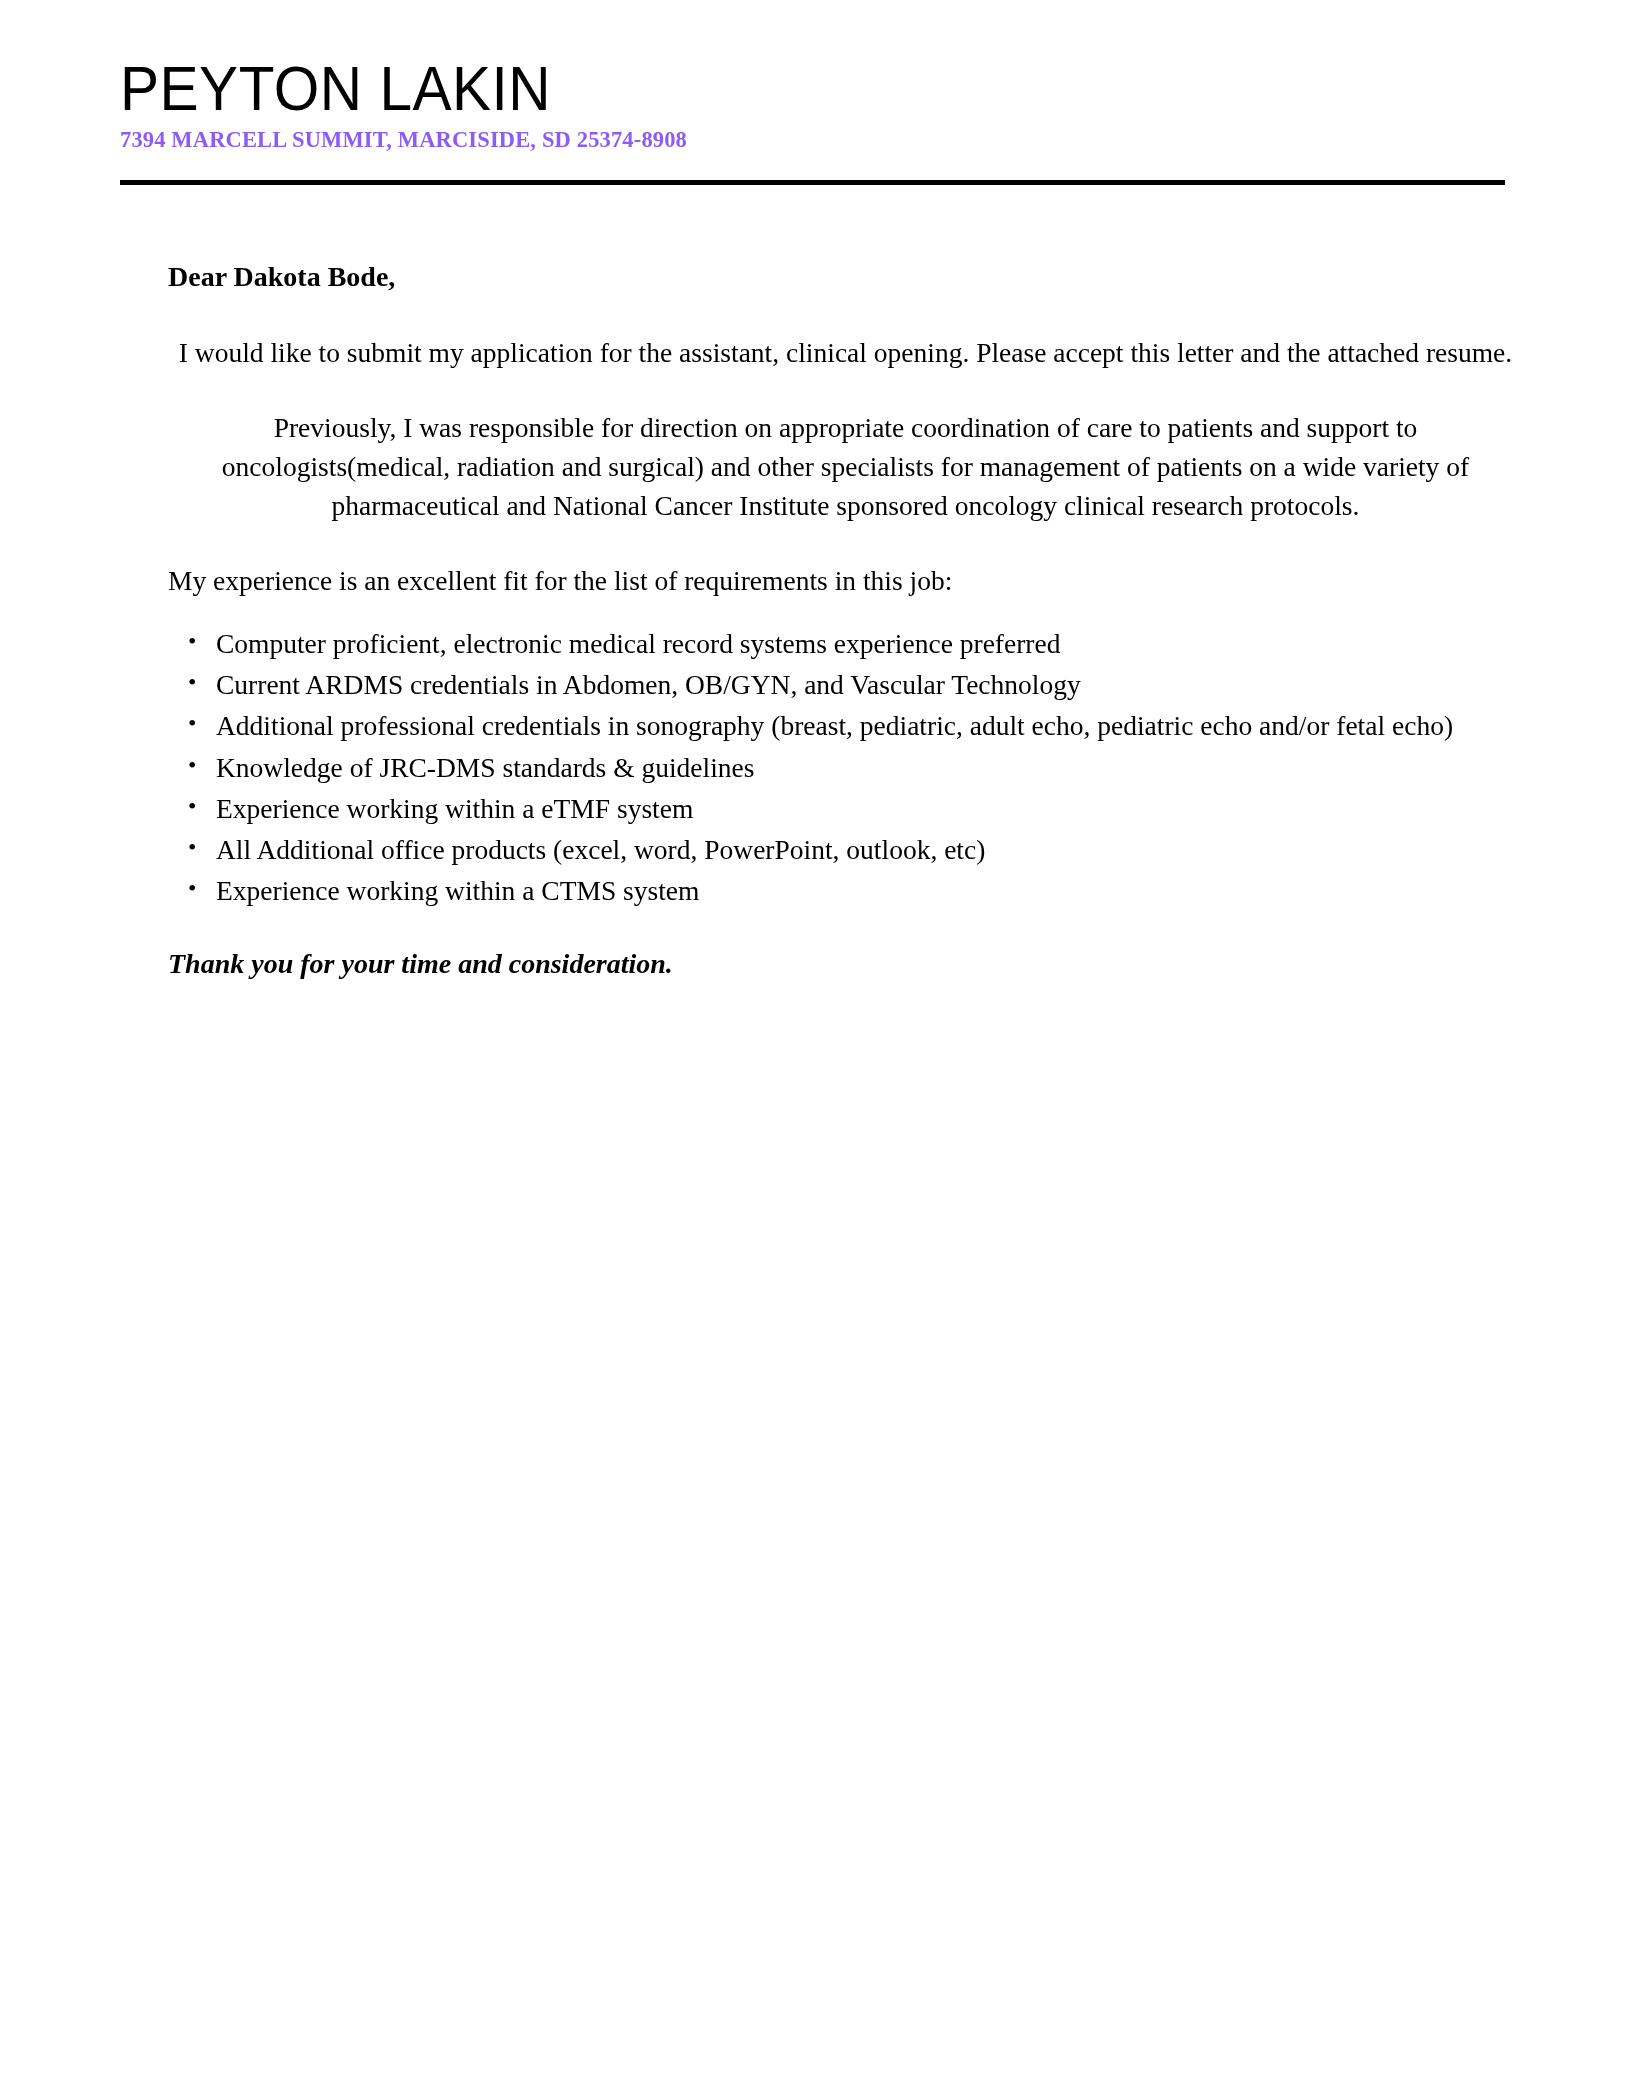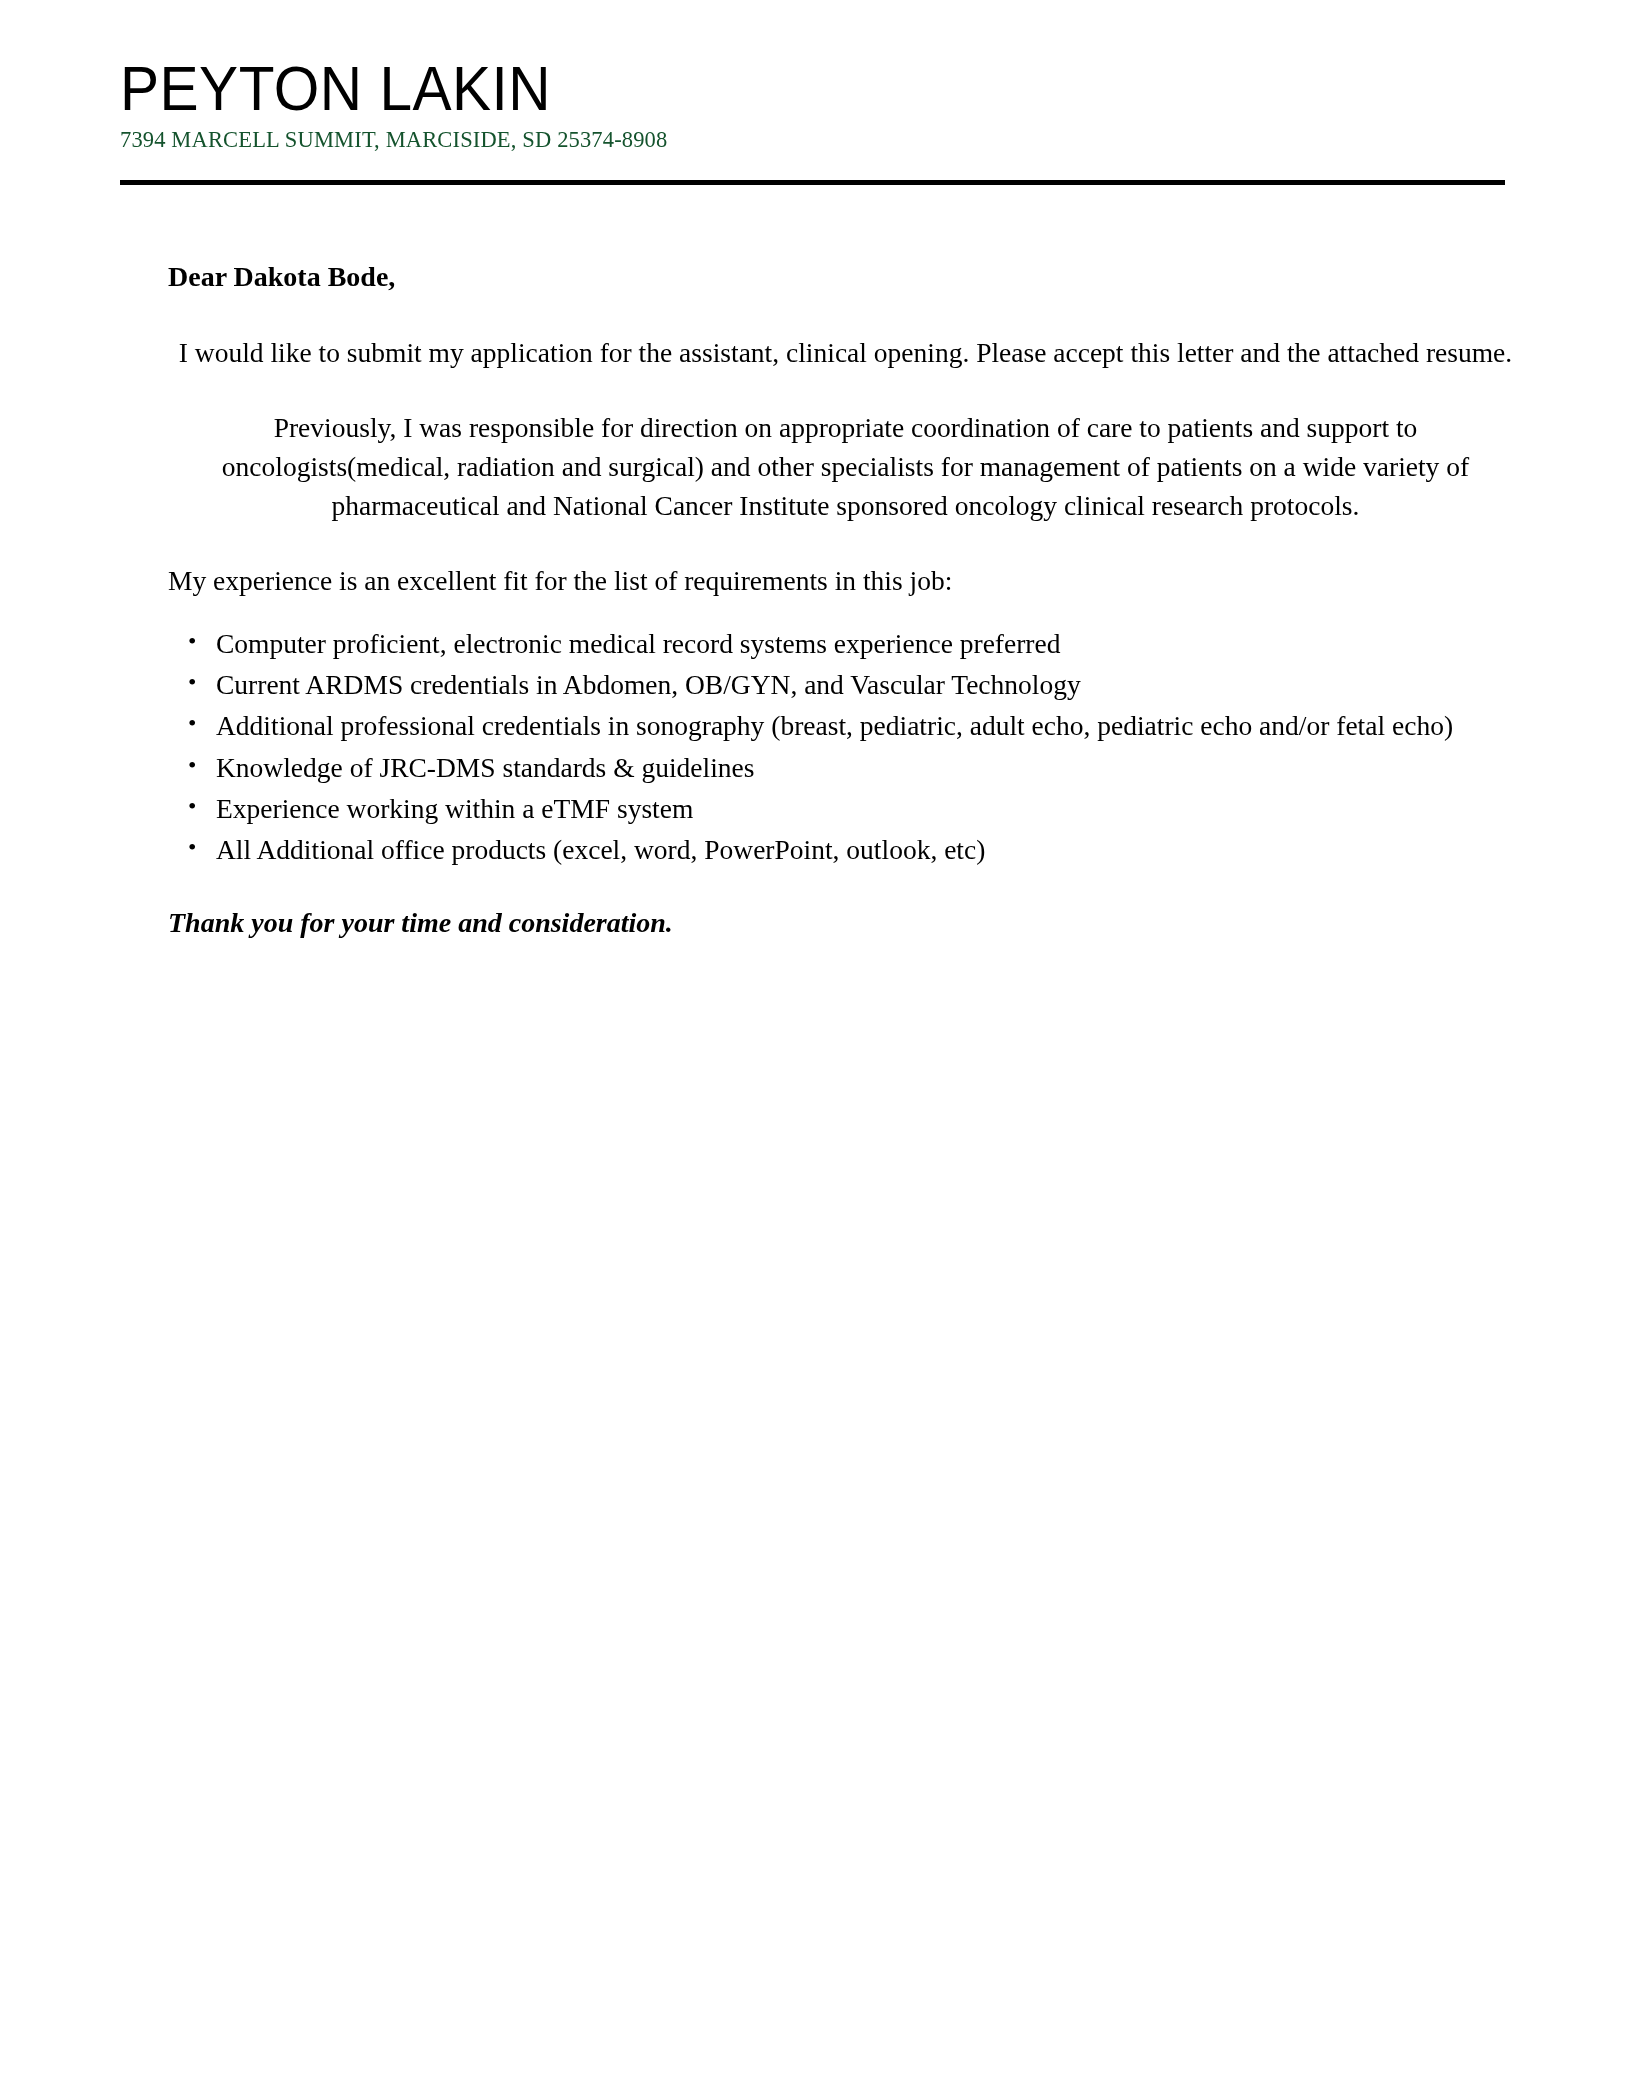--- a/index.html
+++ b/index.html
@@ -50,9 +50,10 @@
     font-size: 22.5px;
     line-height: 1.25;
     letter-spacing: 0.15px;
-    color: #14532d;
+    color: #8b5cf6;
     margin: 0;
     white-space: nowrap;
+    font-weight: bold;
   }
   .header-rule {
     margin-top: 26px;

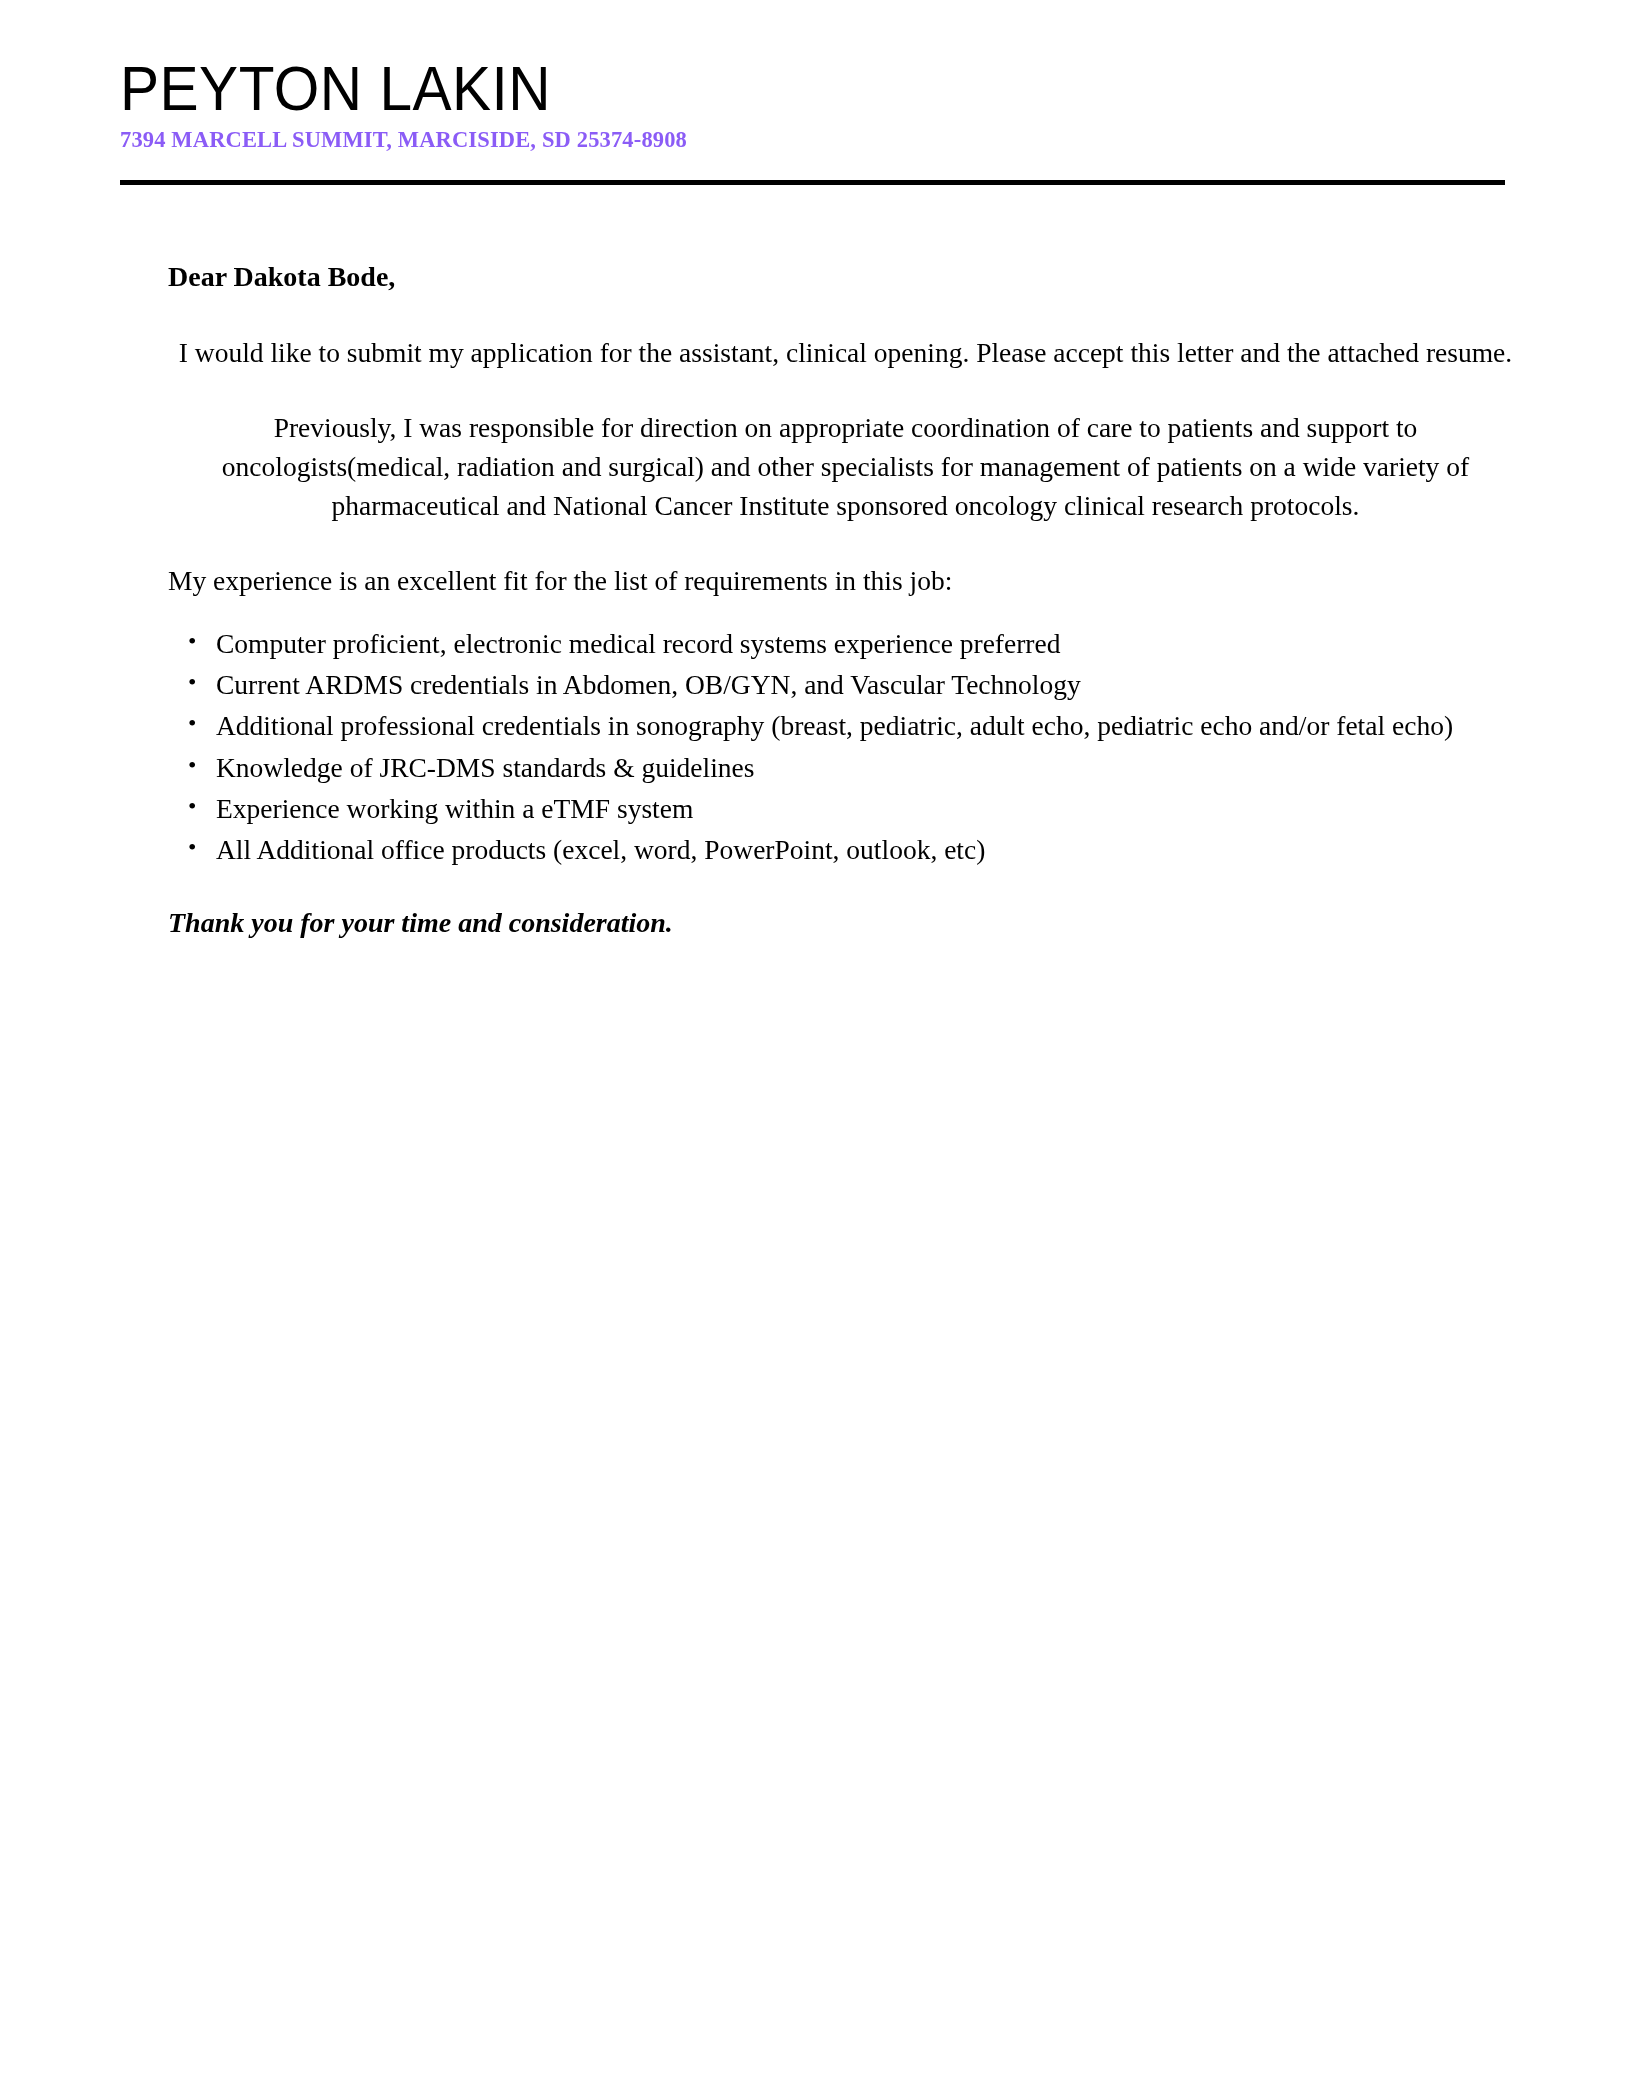--- a/index.html
+++ b/index.html
@@ -144,6 +144,7 @@
         <li>Knowledge of JRC-DMS standards &amp; guidelines</li>
         <li>Experience working within a eTMF system</li>
         <li>All Additional office products (excel, word, PowerPoint, outlook, etc)</li>
+        <li>Experience working within a CTMS system</li>
       </ul>
 
       <p class="closing-bold">Thank you for your time and consideration.</p>

